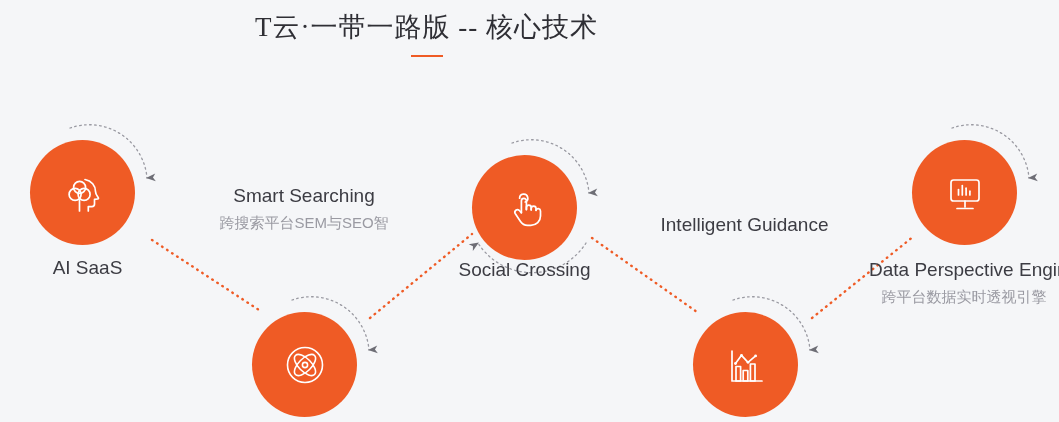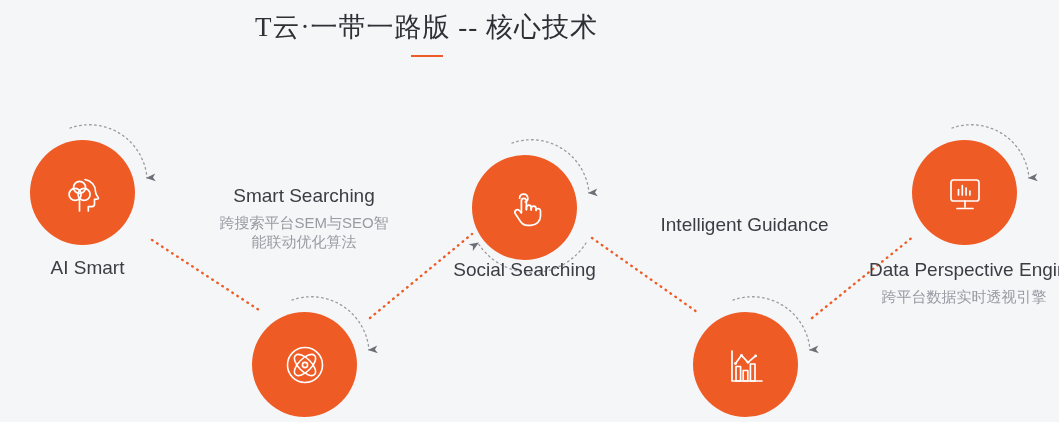--- a/index.html
+++ b/index.html
@@ -119,7 +119,6 @@
       <div class="ttl">Smart Searching</div>
       <div class="desc">
         <div>跨搜索平台SEM与SEO智</div>
-        <div>能联动优化算法</div>
       </div>
     </div>
   </div>

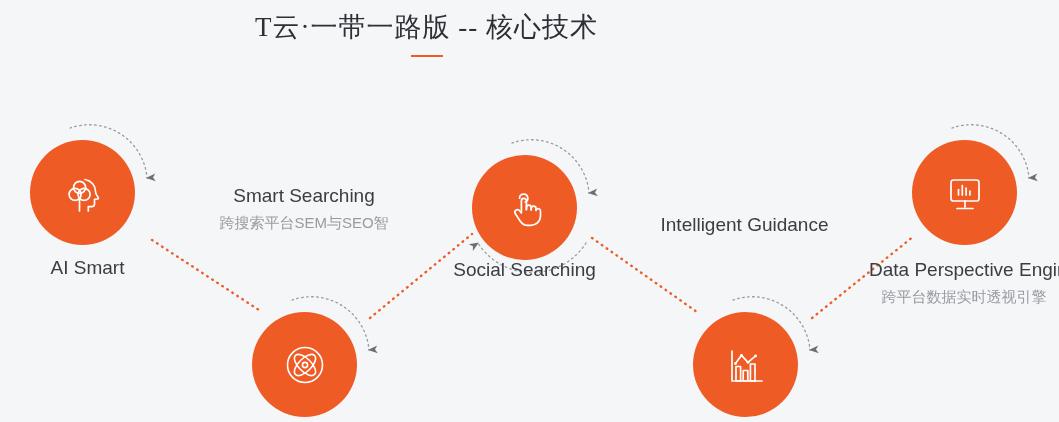--- a/index.html
+++ b/index.html
@@ -98,7 +98,7 @@
       </span>
     </div>
     <div class="label" style="left:0px;top:256px;width:175px;">
-      <div class="ttl">AI Smart</div>
+      <div class="ttl">AI SaaS</div>
       <div class="desc">
       </div>
     </div>

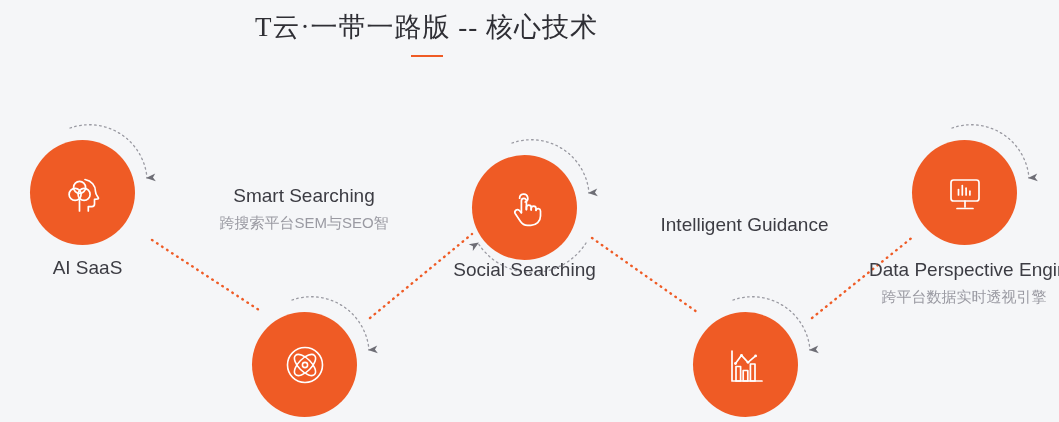--- a/index.html
+++ b/index.html
@@ -136,7 +136,7 @@
       </span>
     </div>
     <div class="label" style="left:434px;top:258px;width:181px;">
-      <div class="ttl">Social Searching</div>
+      <div class="ttl">Social Crossing</div>
       <div class="desc">
       </div>
     </div>

